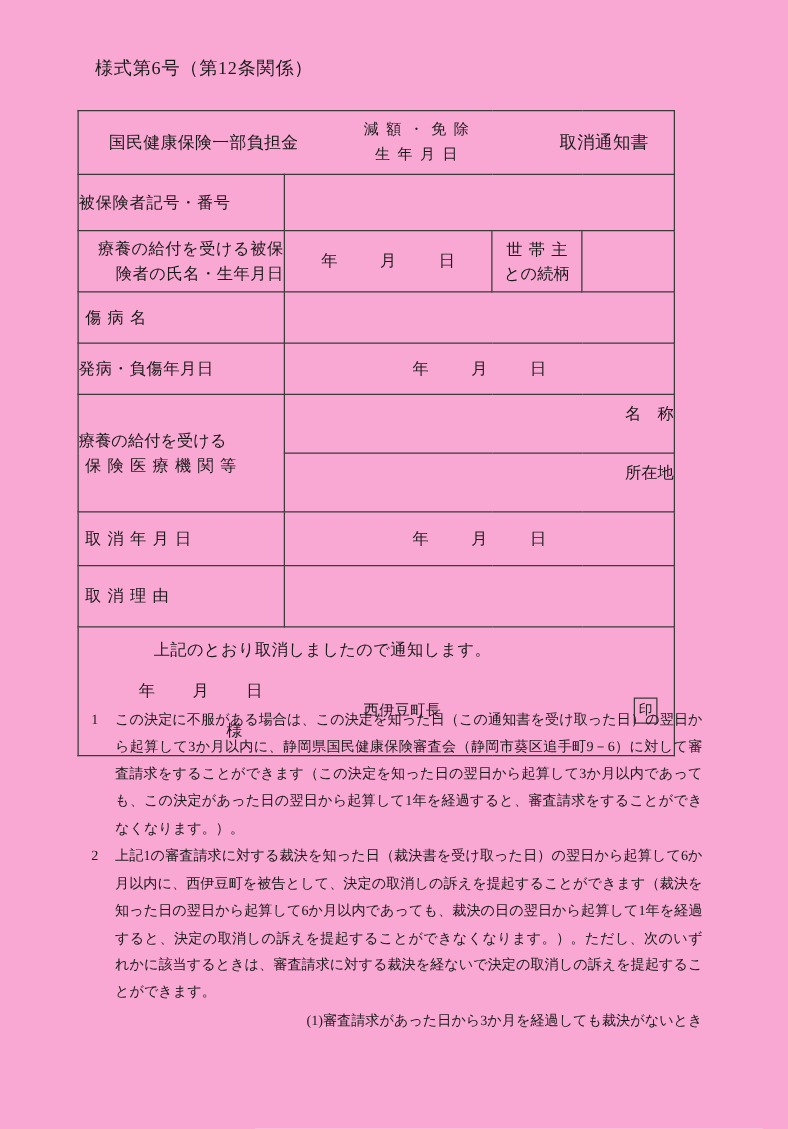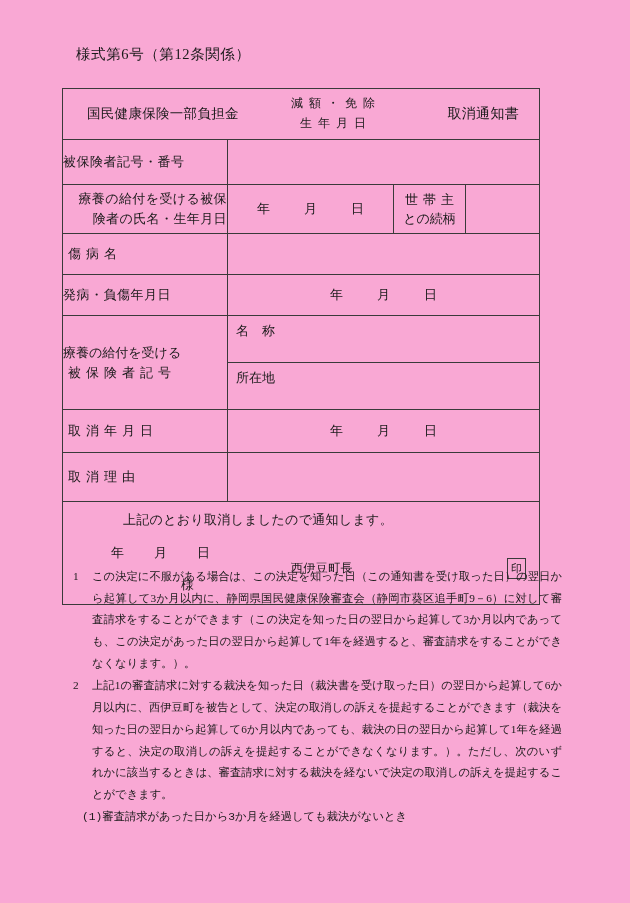--- a/index.html
+++ b/index.html
@@ -71,7 +71,7 @@
   .d-y { margin-right: 34px; }
   .d-m { margin-right: 34px; }
   .sub-left {
-    text-align: left;
+    text-align: right;
     padding-left: 8px !important;
   }
   .hdr-main {

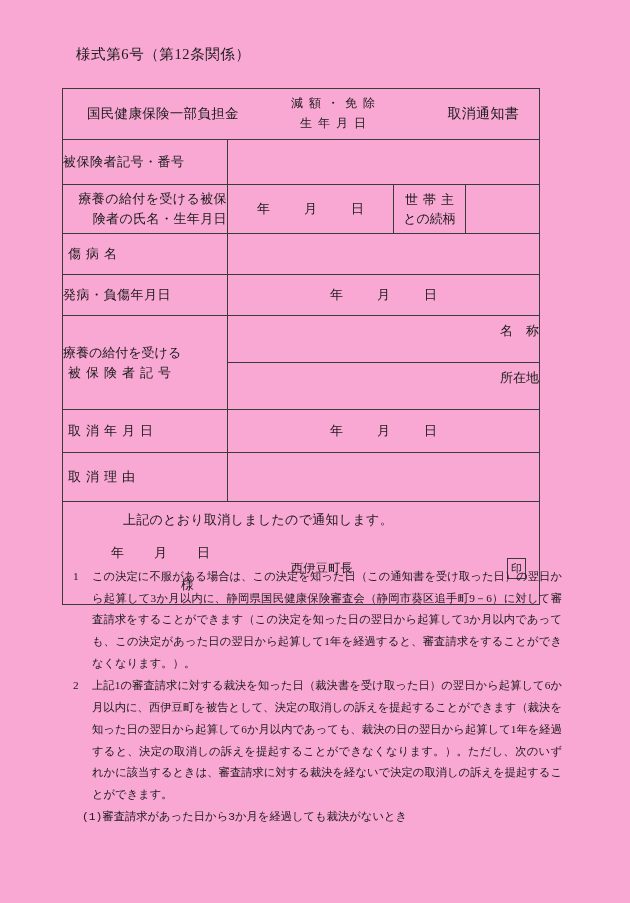--- a/index.html
+++ b/index.html
@@ -253,7 +253,7 @@
       <tr>
         <td rowspan="2" class="lbl">
           <div>療養の給付を受ける</div>
-          <div class="lbl-spaced">被保険者記号</div>
+          <div class="lbl-spaced">保険医療機関等</div>
         </td>
         <td colspan="3" class="sub-left" style="height:40px; vertical-align:top; padding-top:6px !important;">
           <span>名　称</span>

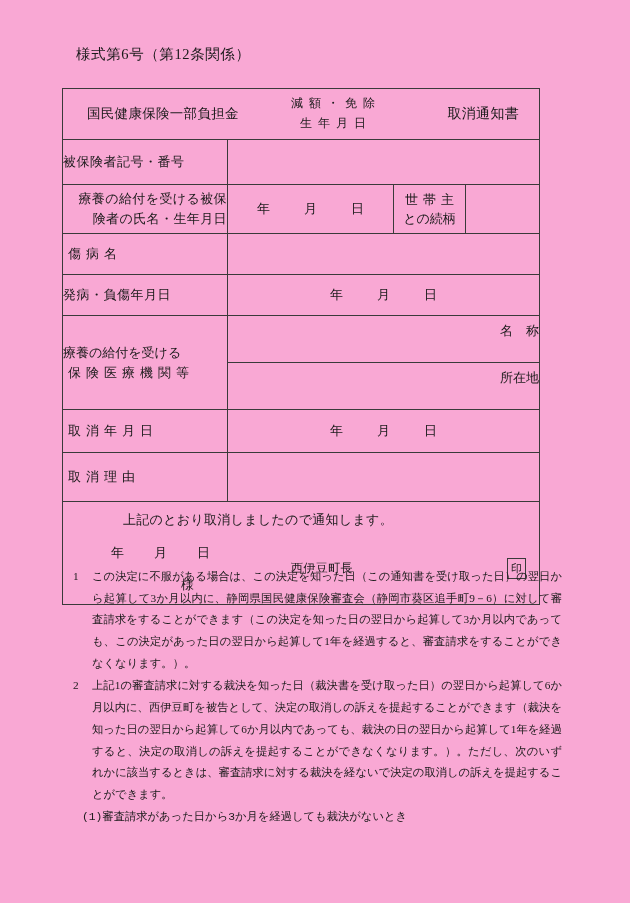--- a/index.html
+++ b/index.html
@@ -182,9 +182,8 @@
   }
   .subnote {
     padding-left: 12px;
-    text-align: left;
+    text-align: right;
     margin-bottom: 1px;
-    font-family: Liberation Mono, monospace;
   }
 </style>
 </head>

